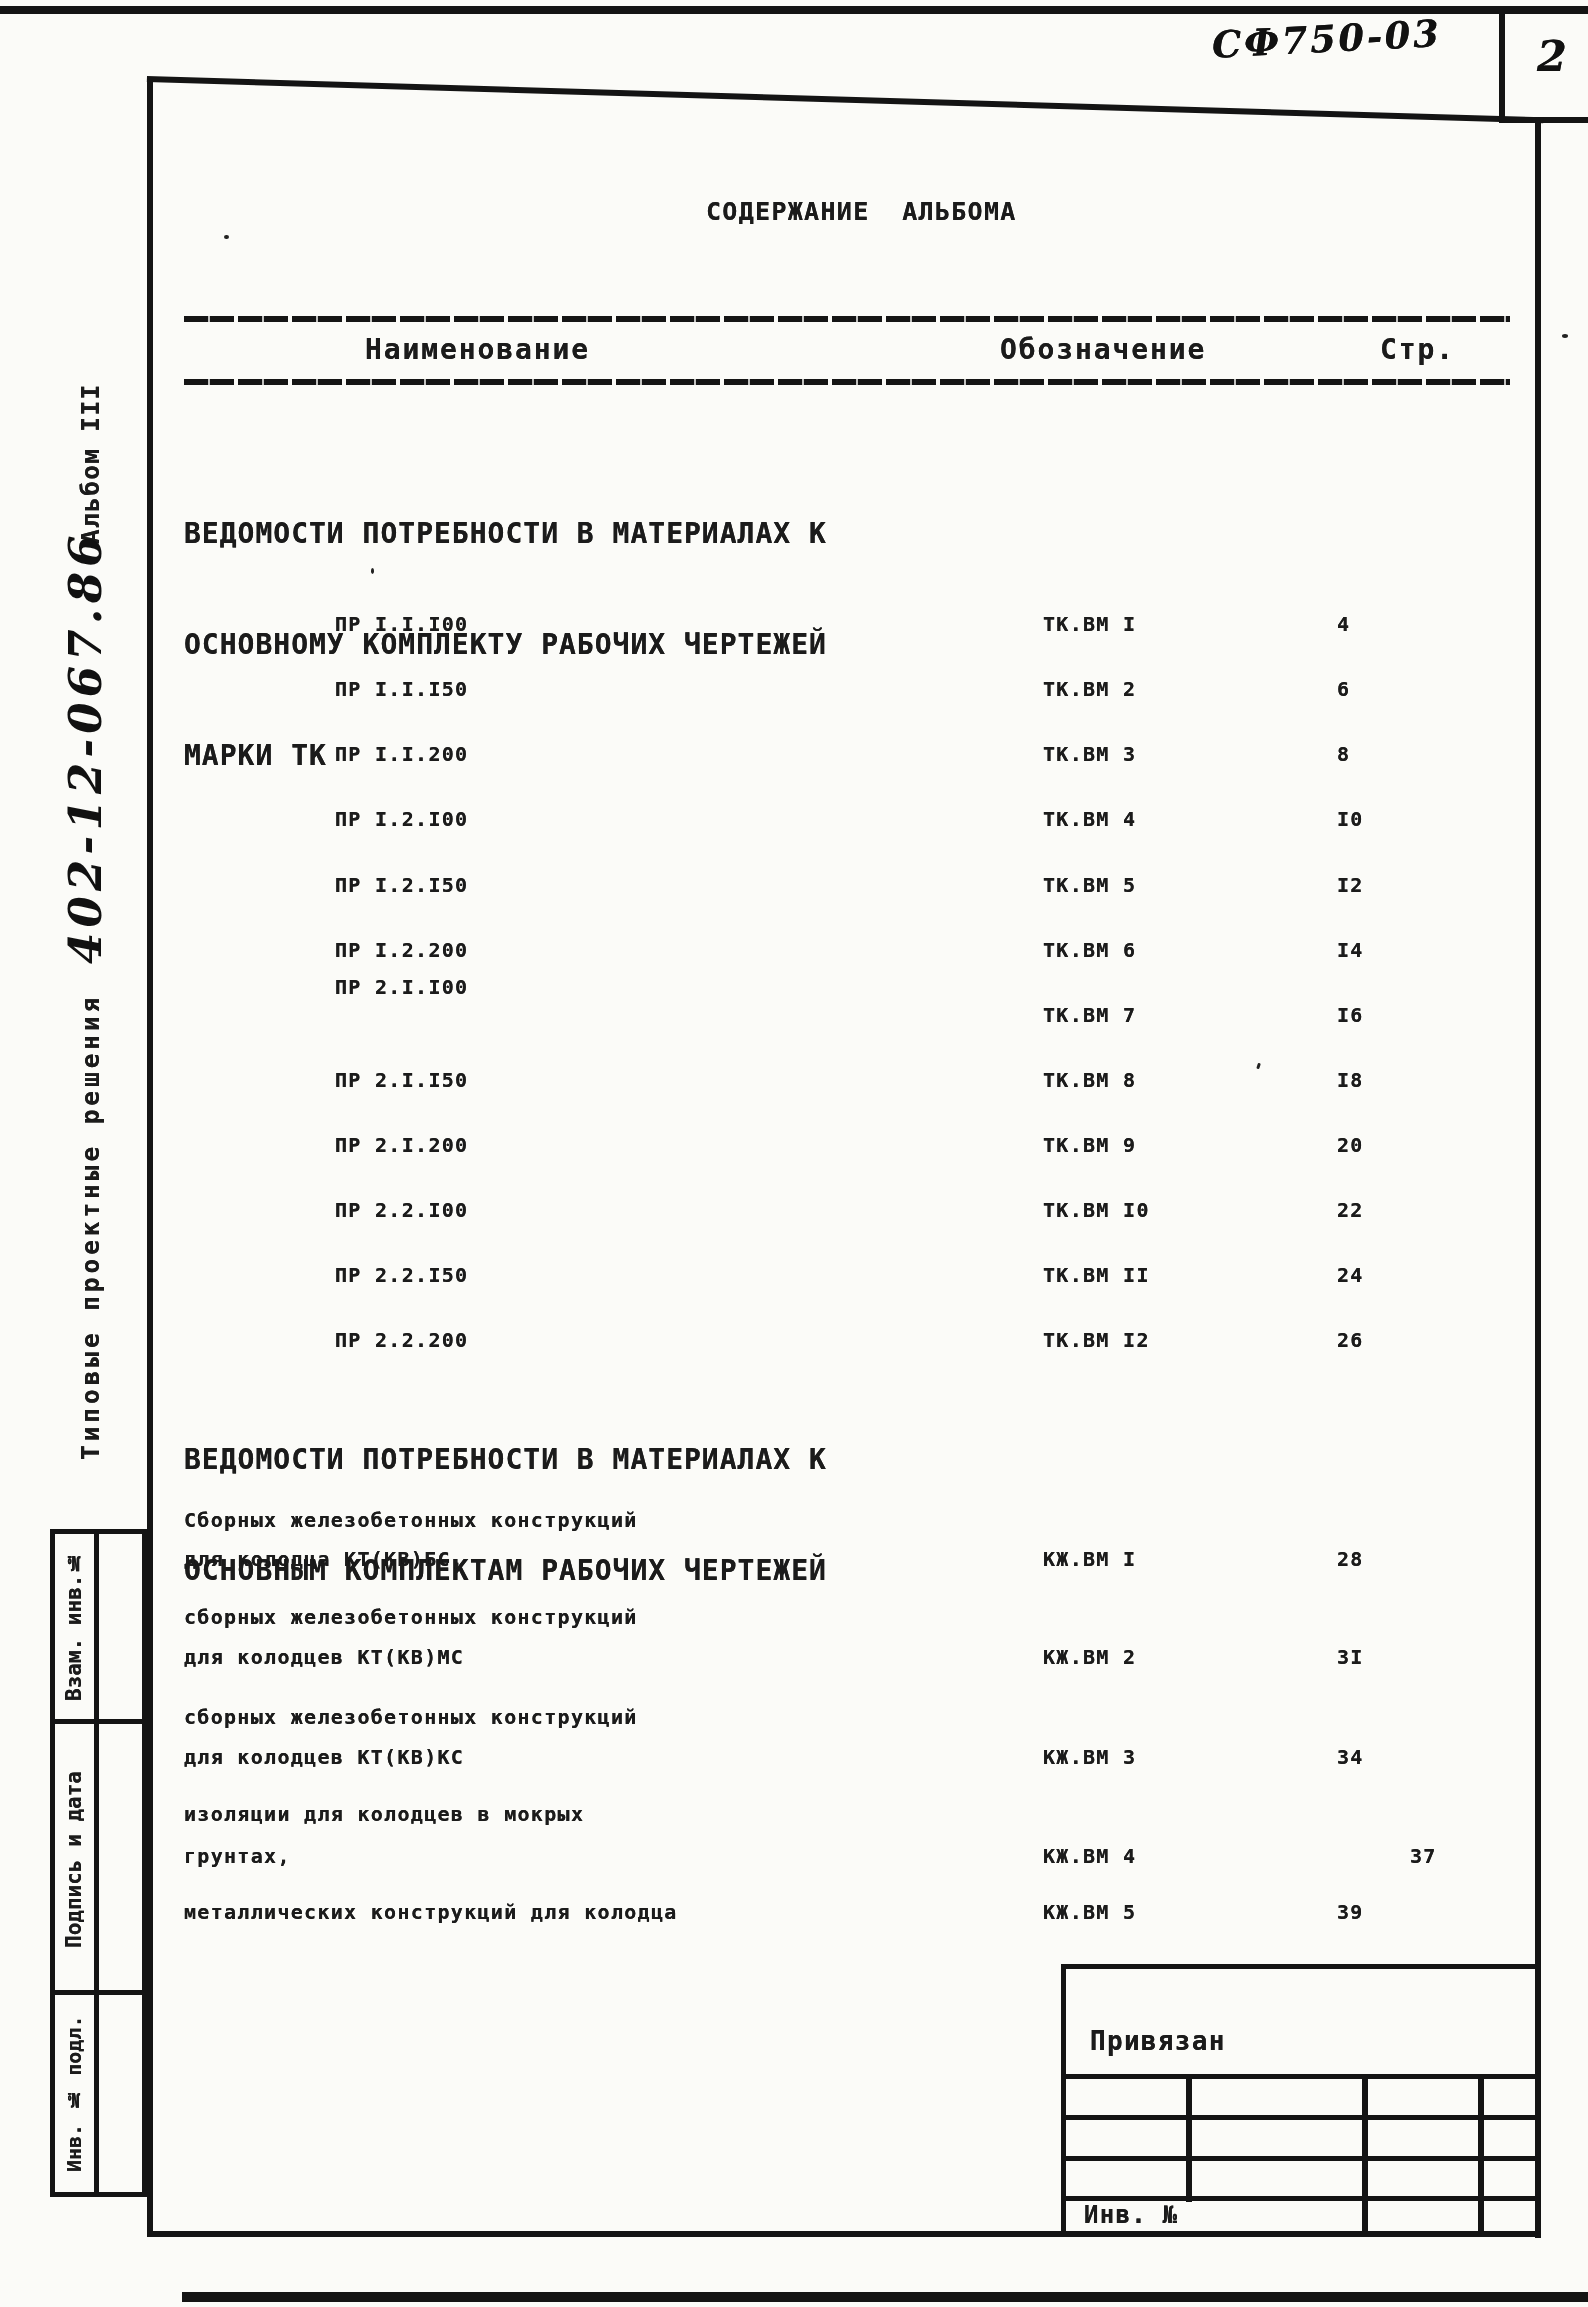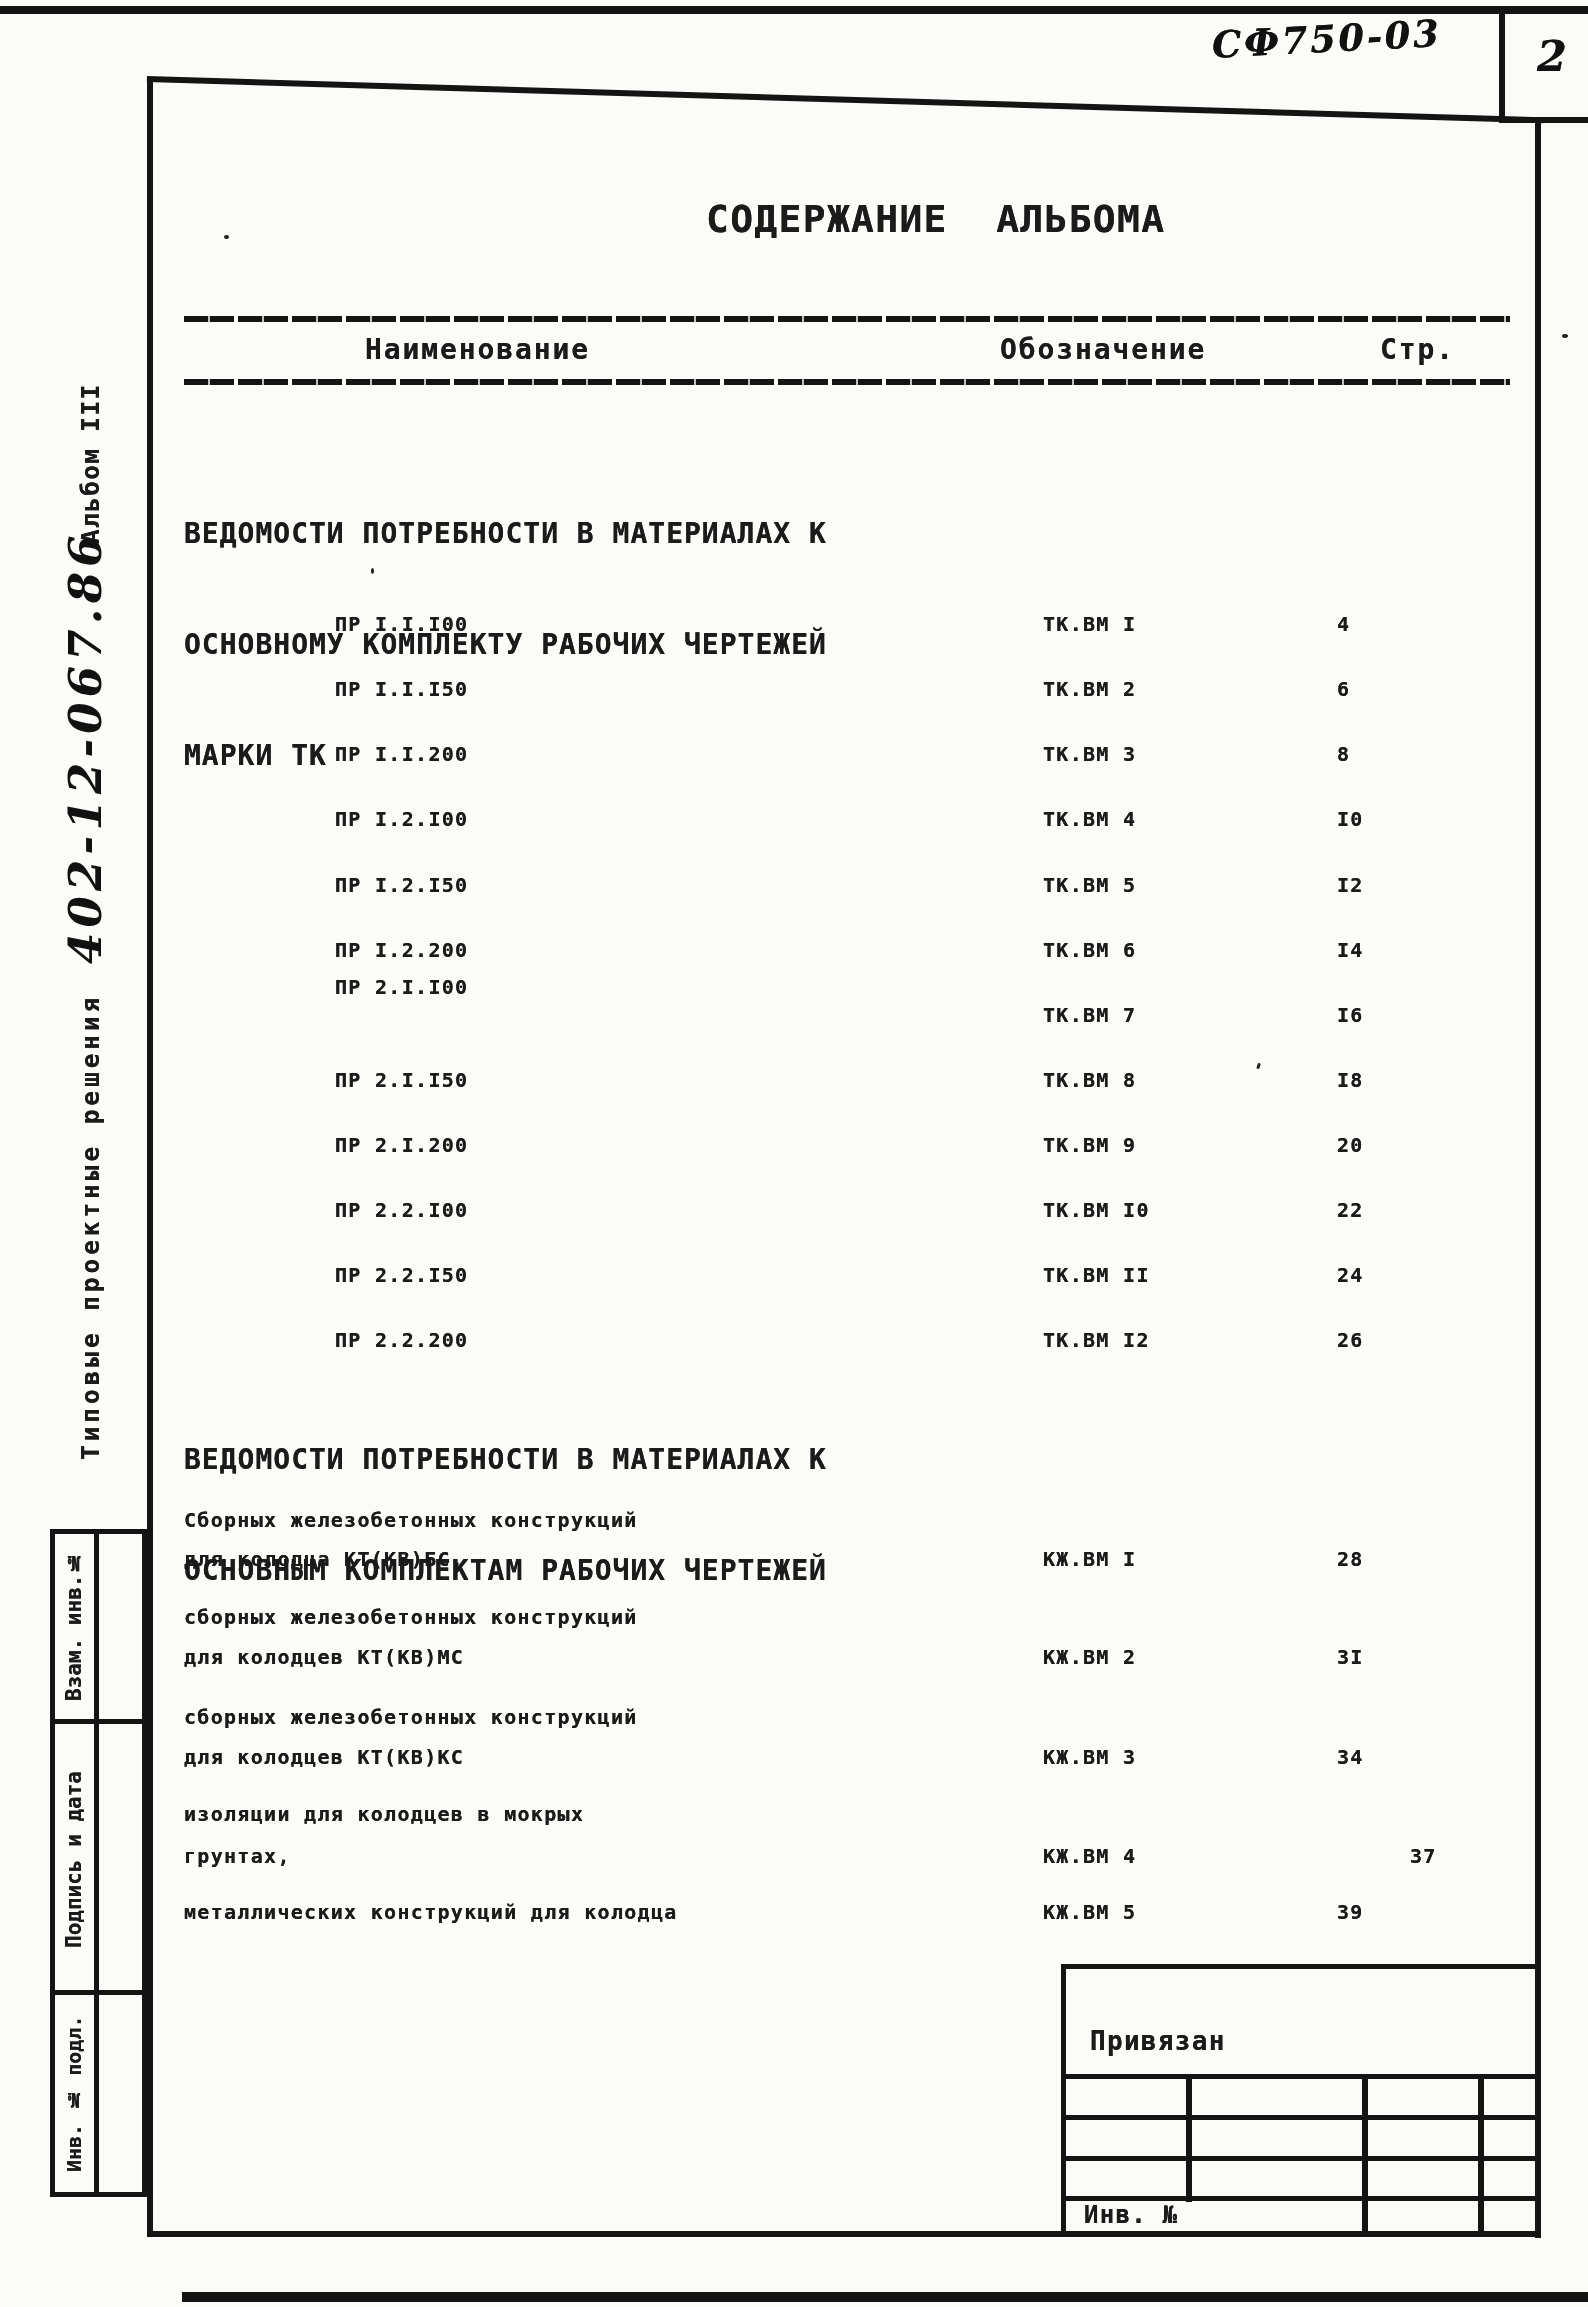--- a/index.html
+++ b/index.html
@@ -47,7 +47,7 @@
   <div class="abs frame" style="left:1535px;top:119px;width:5.8px;height:2119px;"></div>
   <div class="abs frame" style="left:147px;top:2231px;width:1394px;height:6.4px;"></div>
 
-  <div class="abs ink" style="left:706px;top:197px;font-size:38px;font-weight:700;letter-spacing:1.3px;white-space:pre;">СОДЕРЖАНИЕ  АЛЬБОМА</div>
+  <div class="abs ink" style="left:706px;top:197px;font-size:25px;font-weight:700;letter-spacing:1.3px;white-space:pre;">СОДЕРЖАНИЕ  АЛЬБОМА</div>
 
   <div class="abs rule" style="left:184px;top:316px;width:1326px;"></div>
   <div class="abs rule" style="left:184px;top:379px;width:1326px;"></div>

